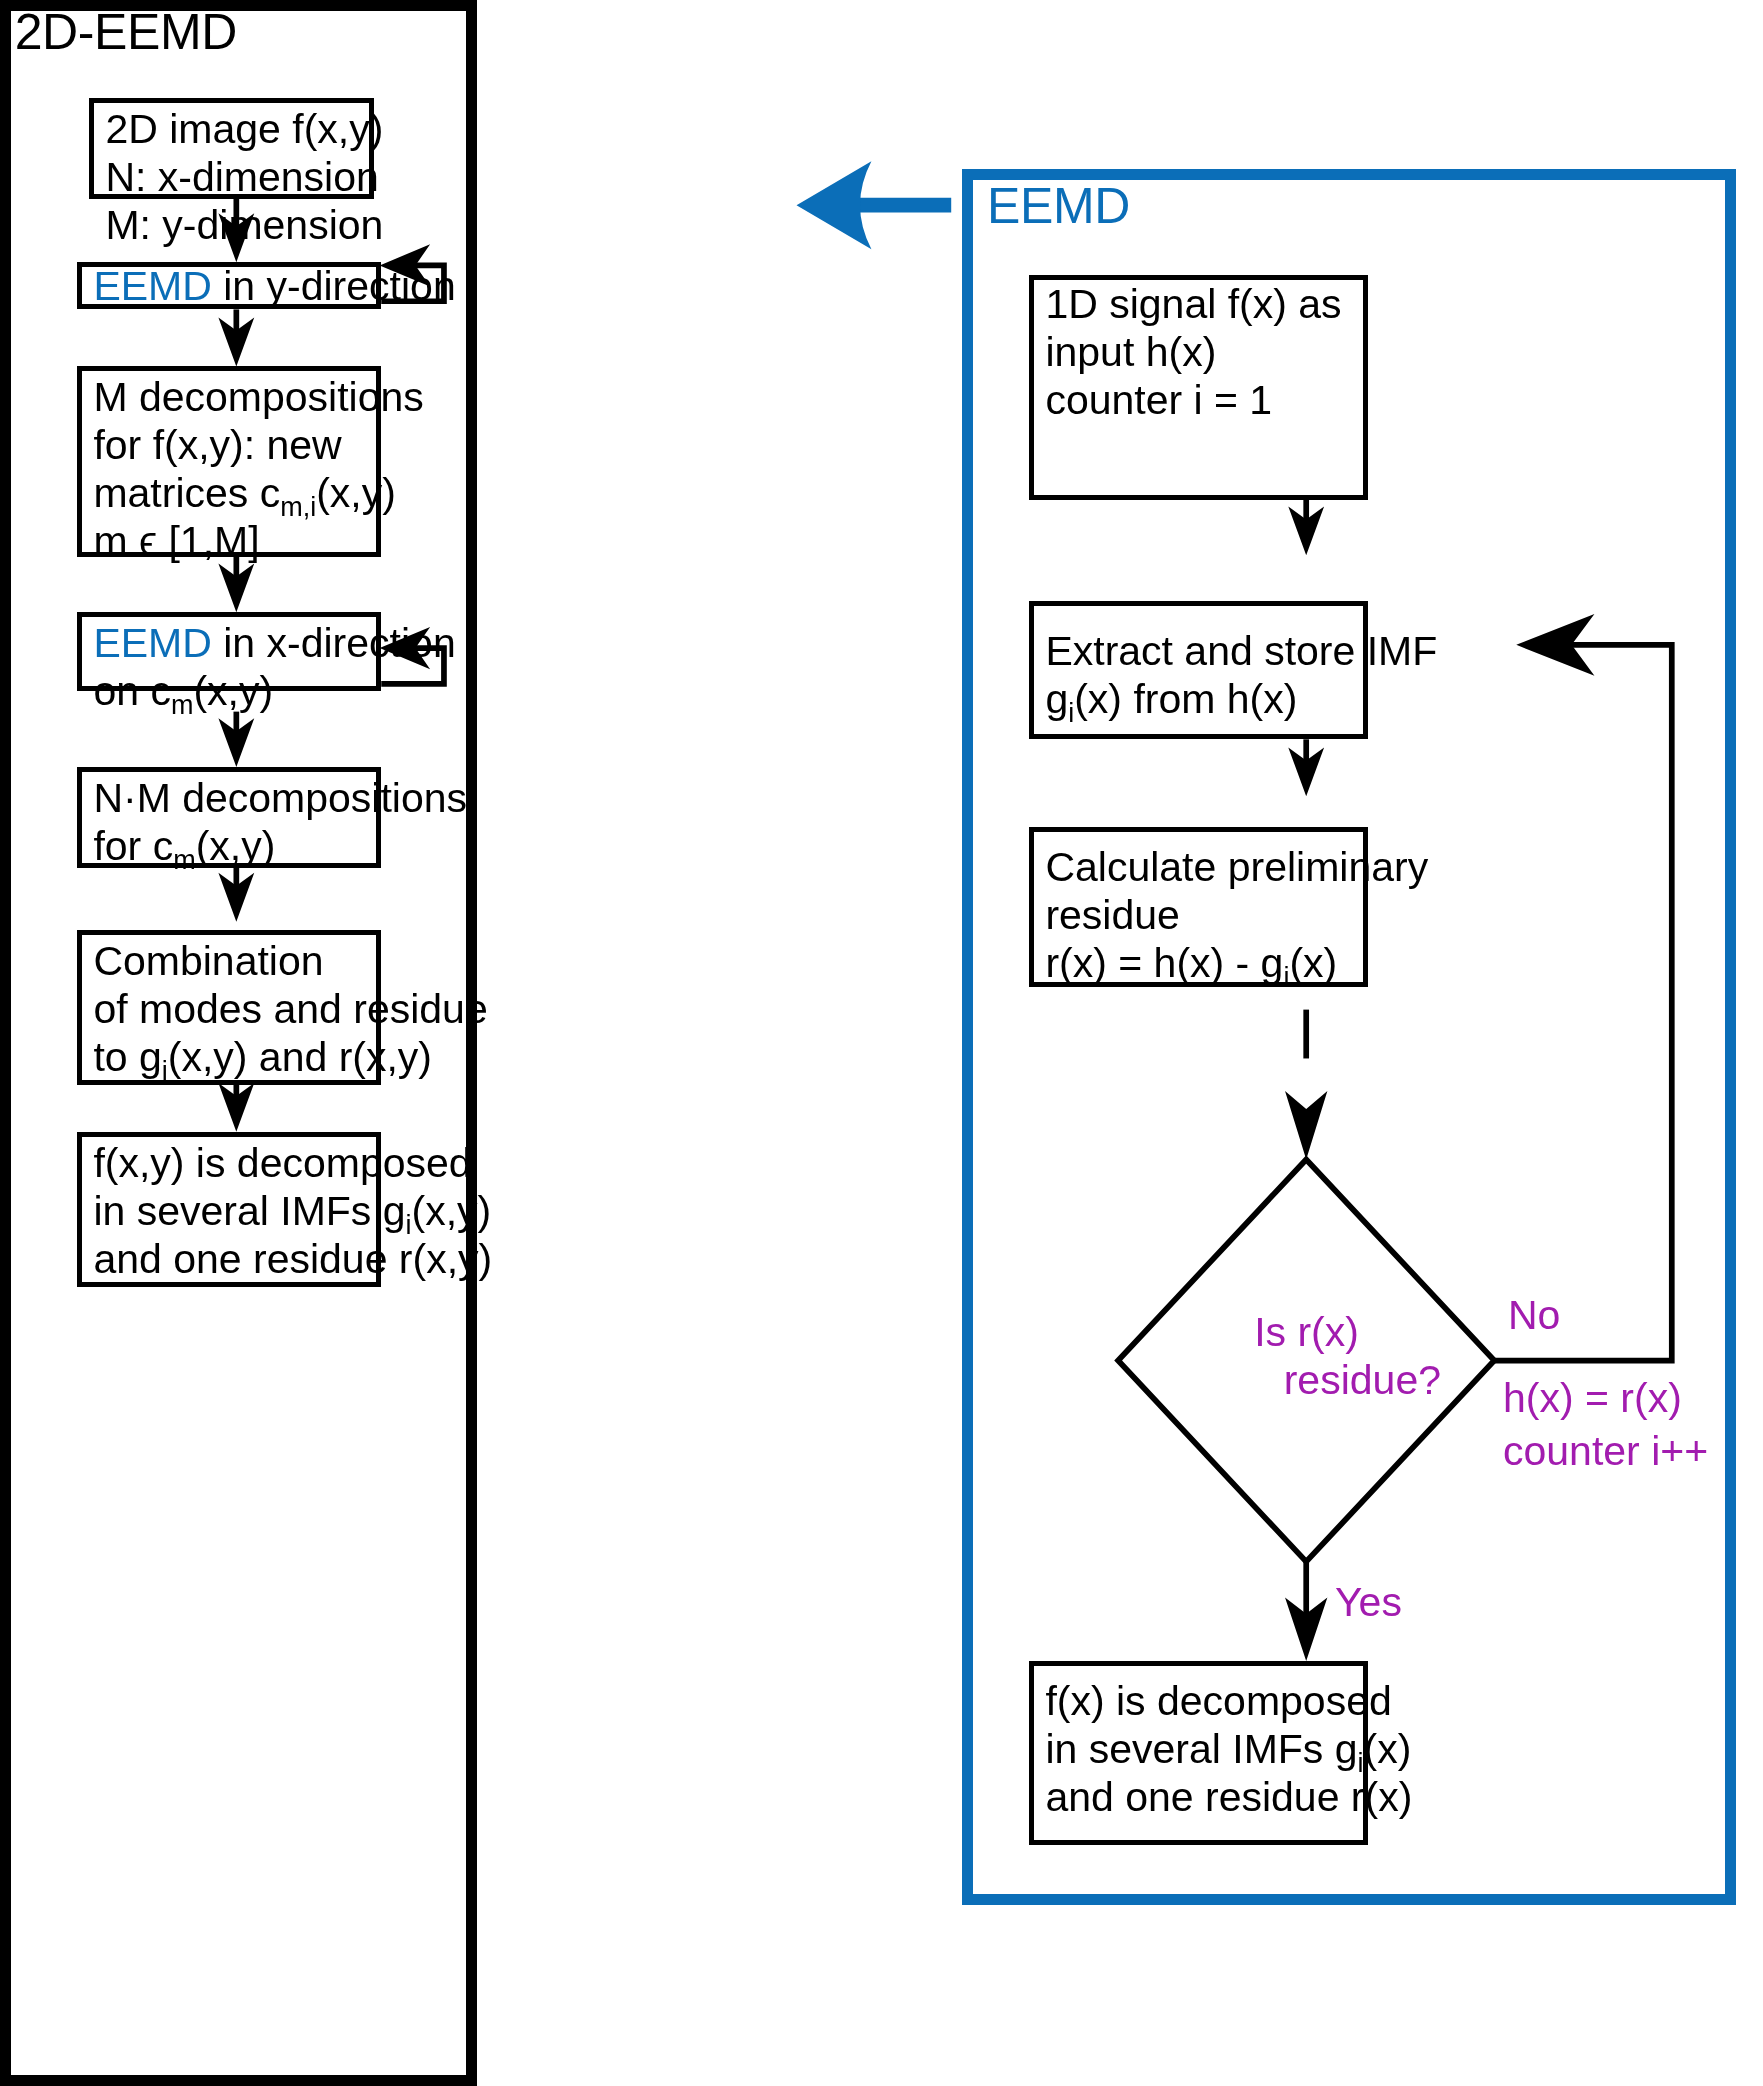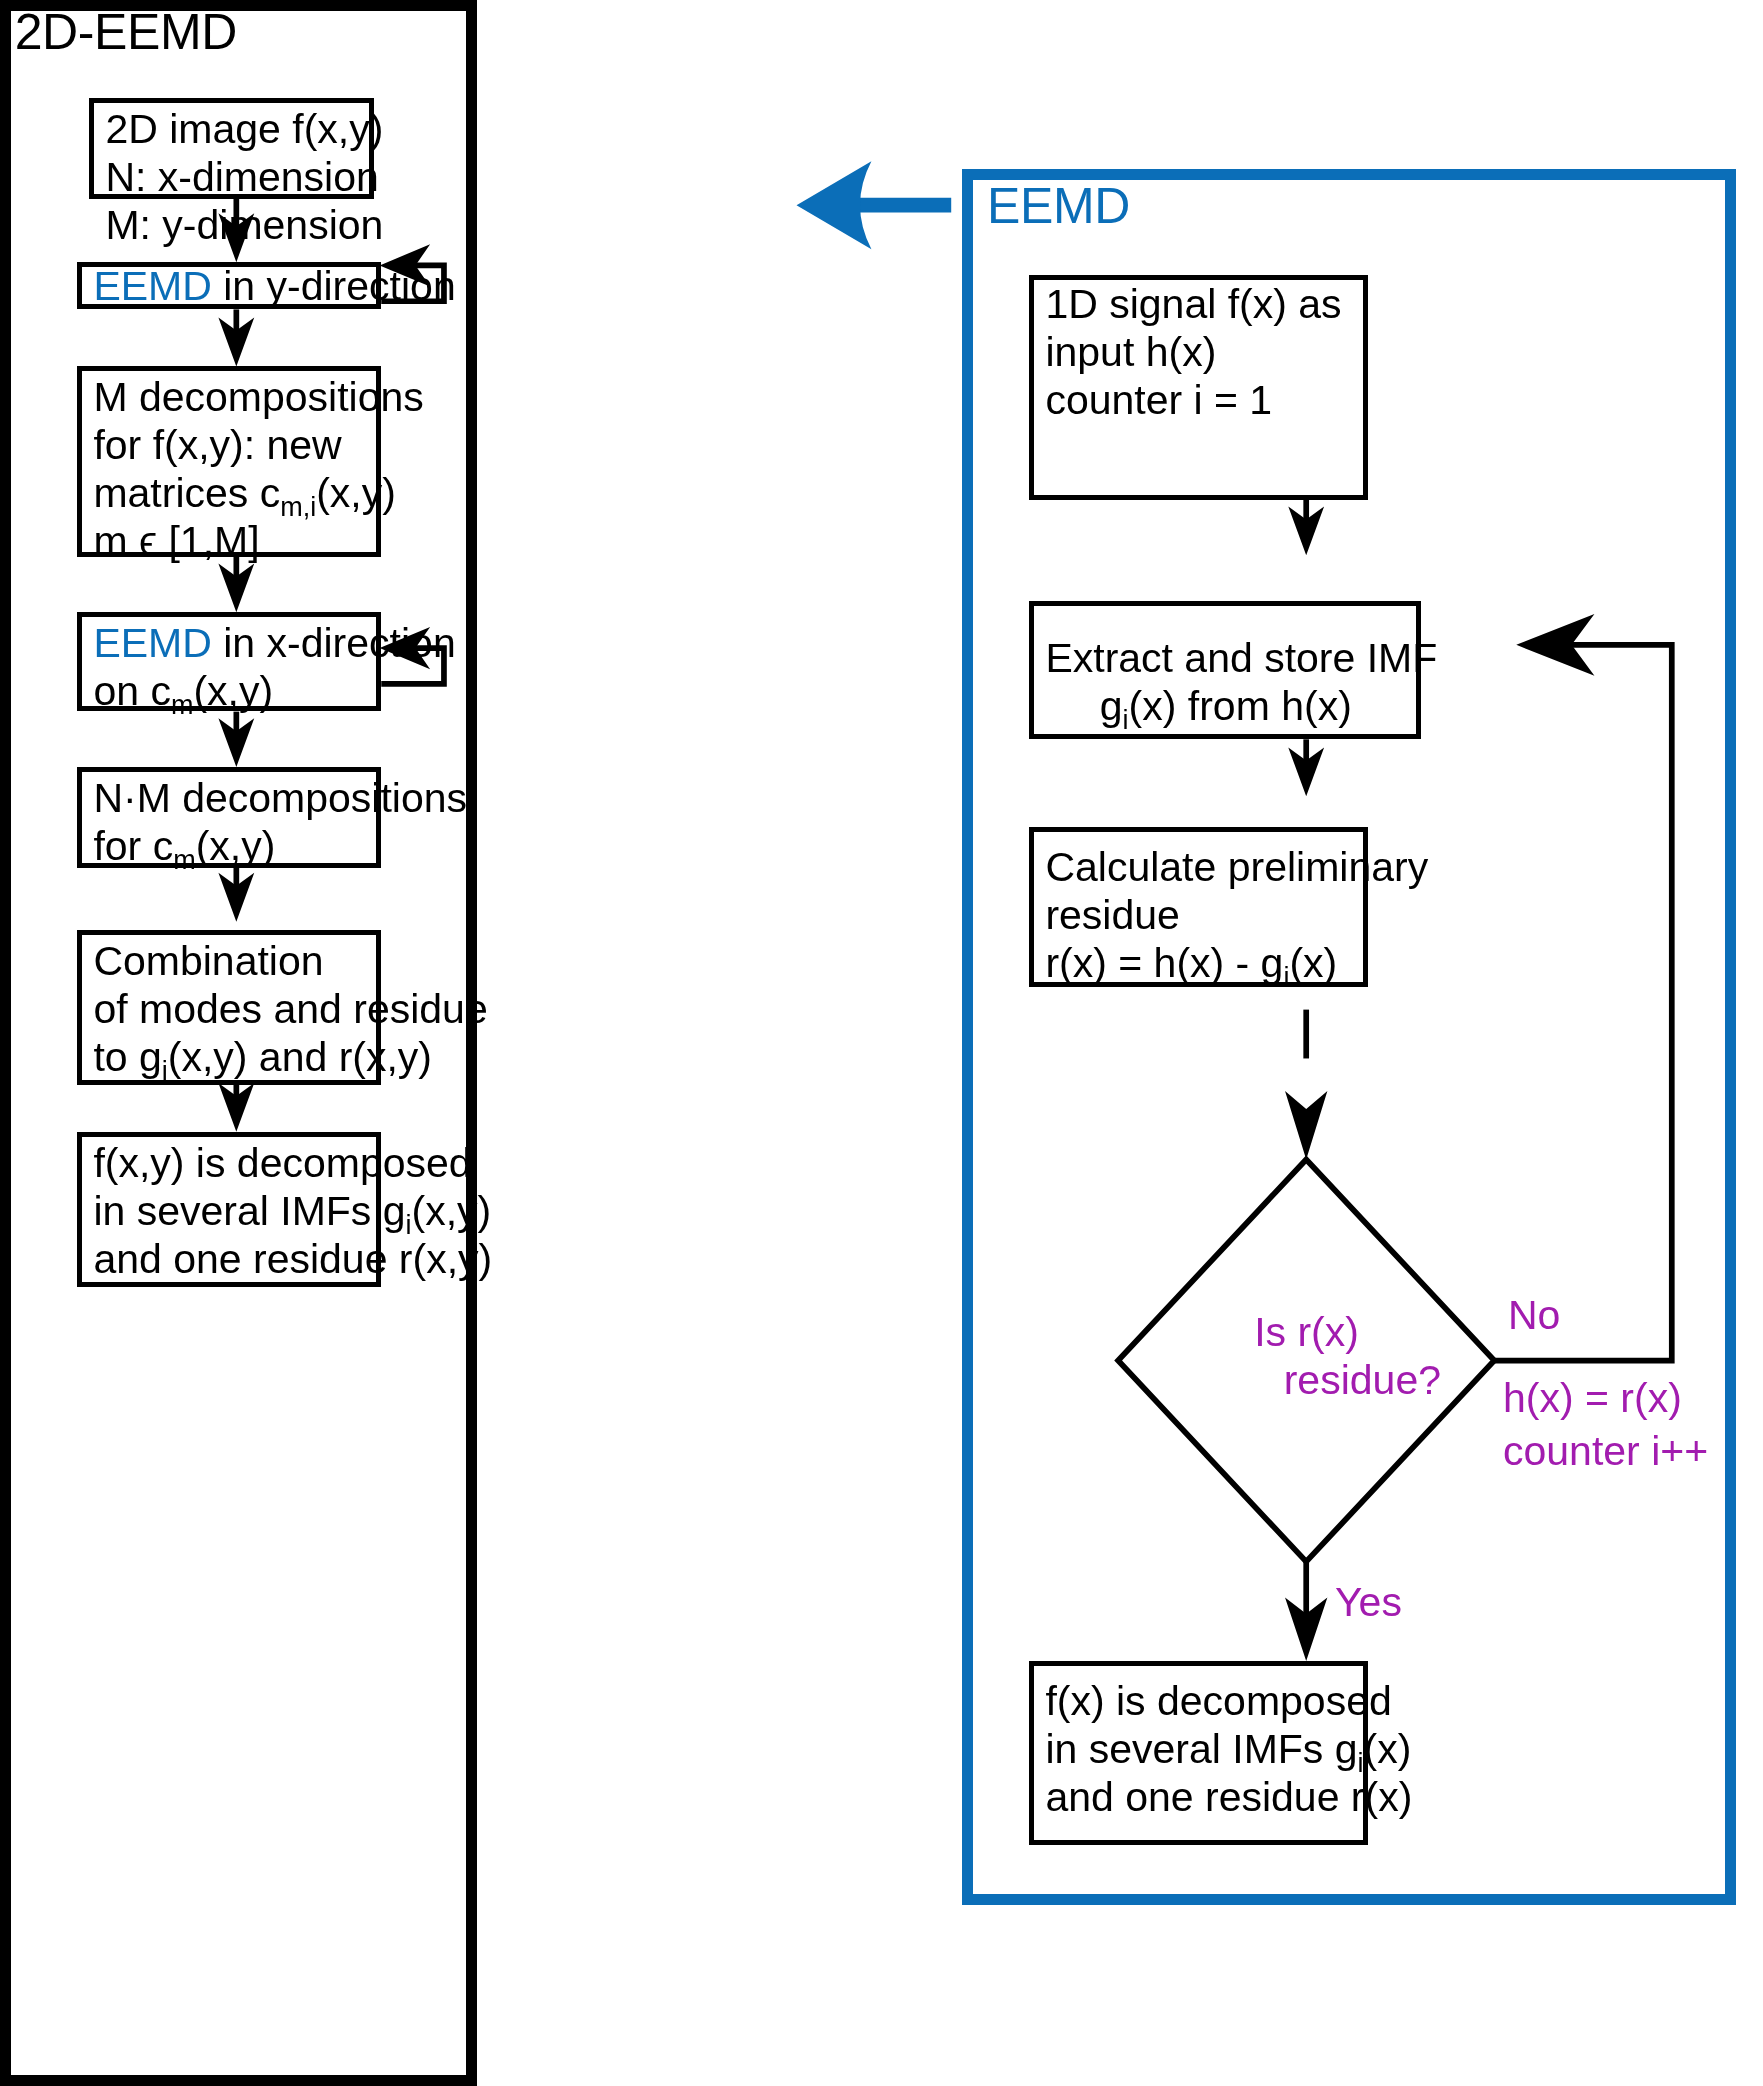--- a/index.html
+++ b/index.html
@@ -195,7 +195,7 @@
     <div>m ϵ [1,M]</div>
   </div>
 
-  <div class="node" id="n4" style="left:77px; top:612px; width:304px; height:99px; padding-top:1.6px;">
+  <div class="node" id="n4" style="left:77px; top:612px; width:304px; height:79px; padding-top:1.6px;">
     <div><span class="blue">EEMD</span><span> in x-direction</span></div>
     <div><span>on c</span><sub>m</sub><span>(x,y)</span></div>
   </div>

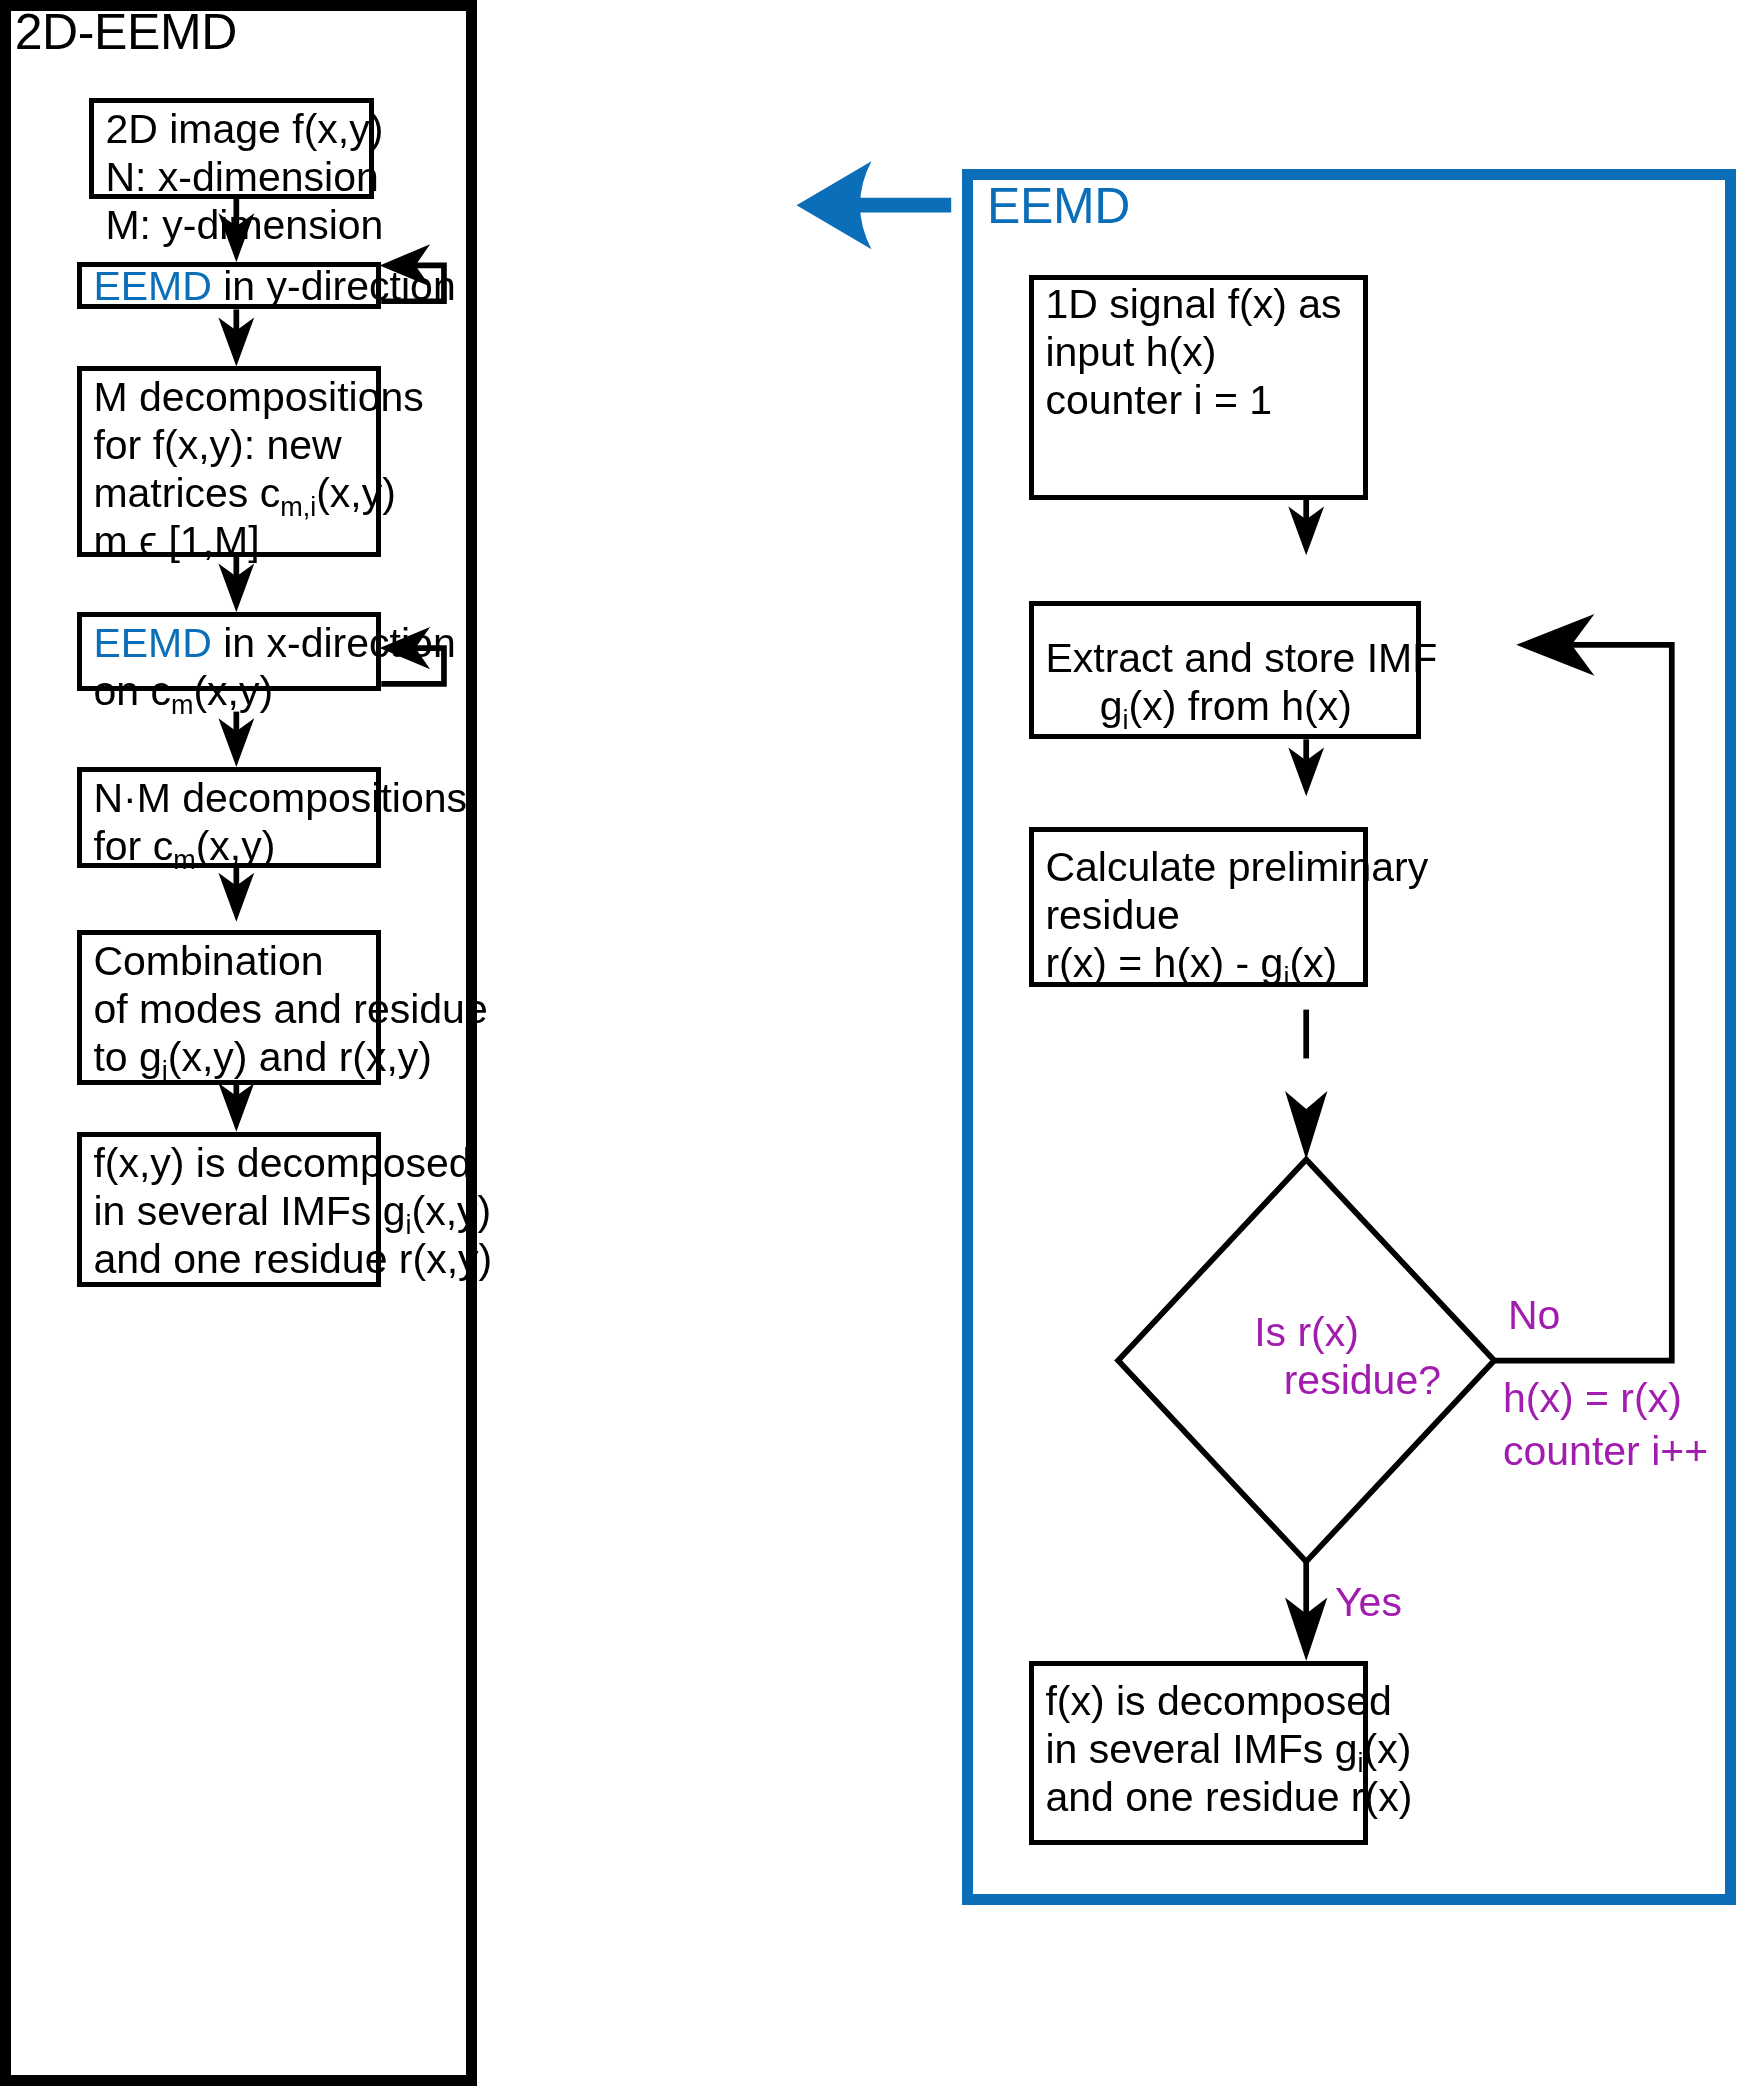--- a/index.html
+++ b/index.html
@@ -223,7 +223,7 @@
     <div>counter i = 1</div>
   </div>
 
-  <div class="node" id="r2" style="left:1029px; top:601px; width:392px; height:138px; padding-top:28px;text-align:center;">
+  <div class="node" id="r2" style="left:1029px; top:601px; width:339px; height:138px; padding-top:21px;">
     <div>Extract and store IMF</div>
     <div><span>g</span><sub>i</sub><span>(x) from h(x)</span></div>
   </div>

